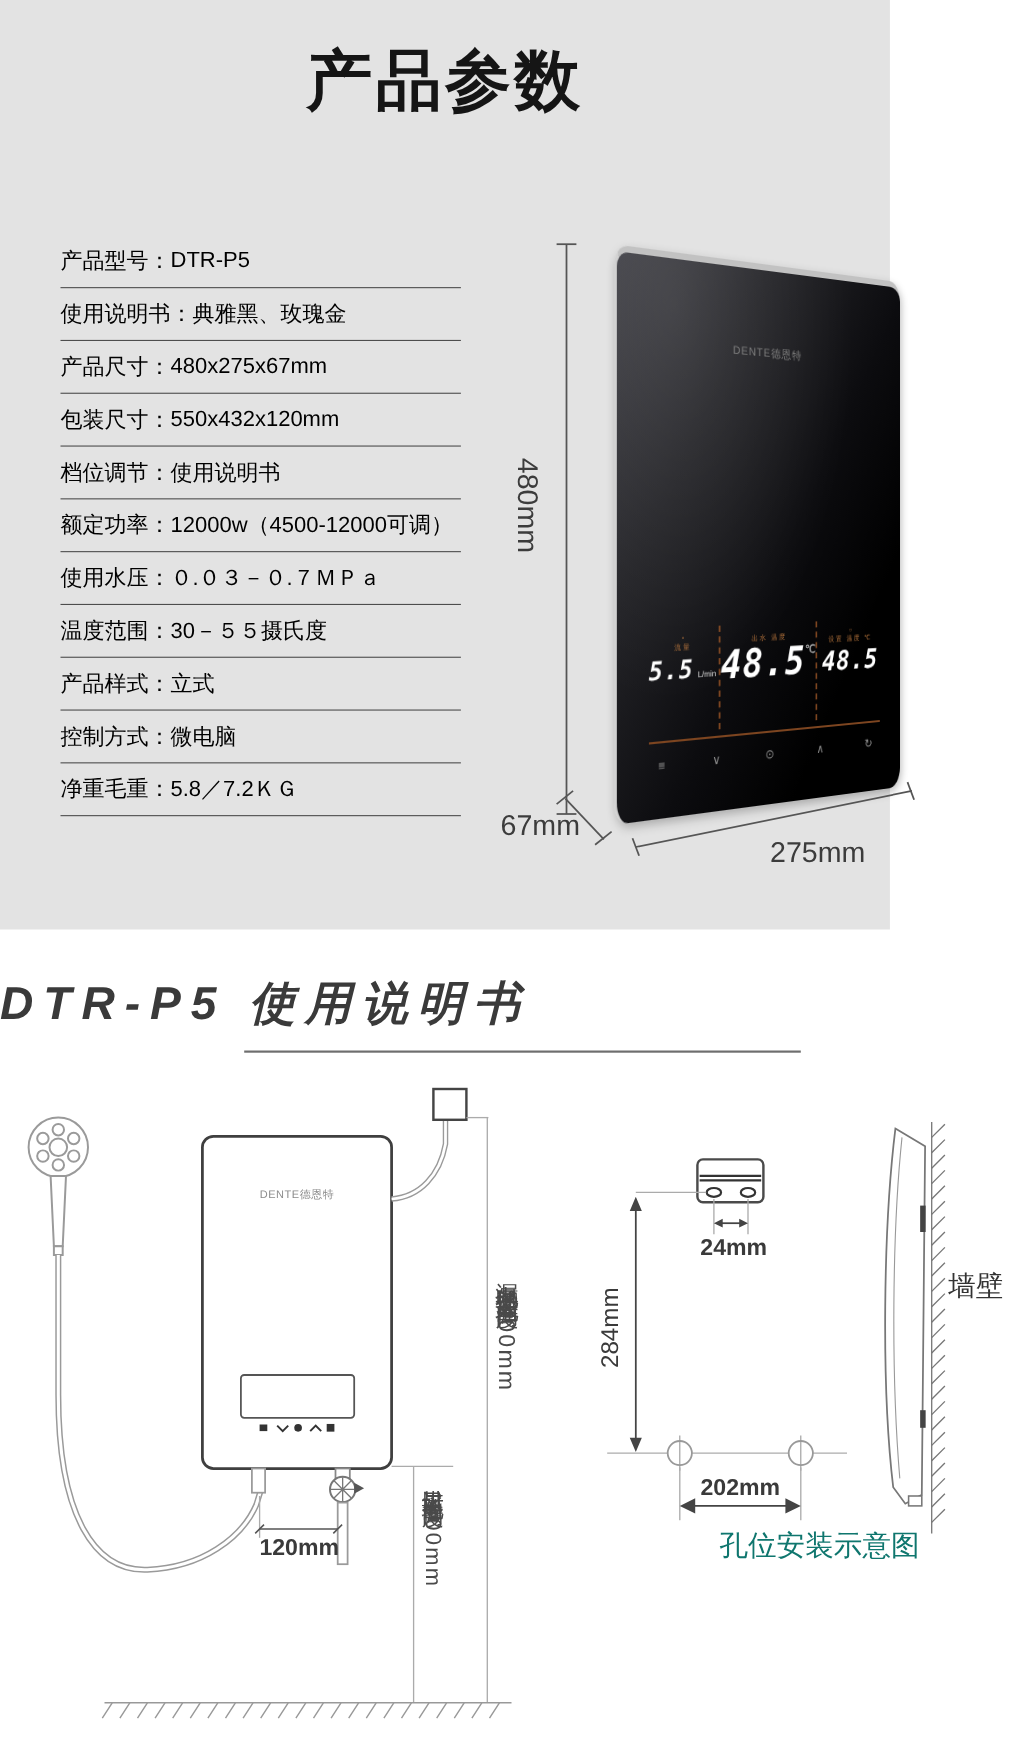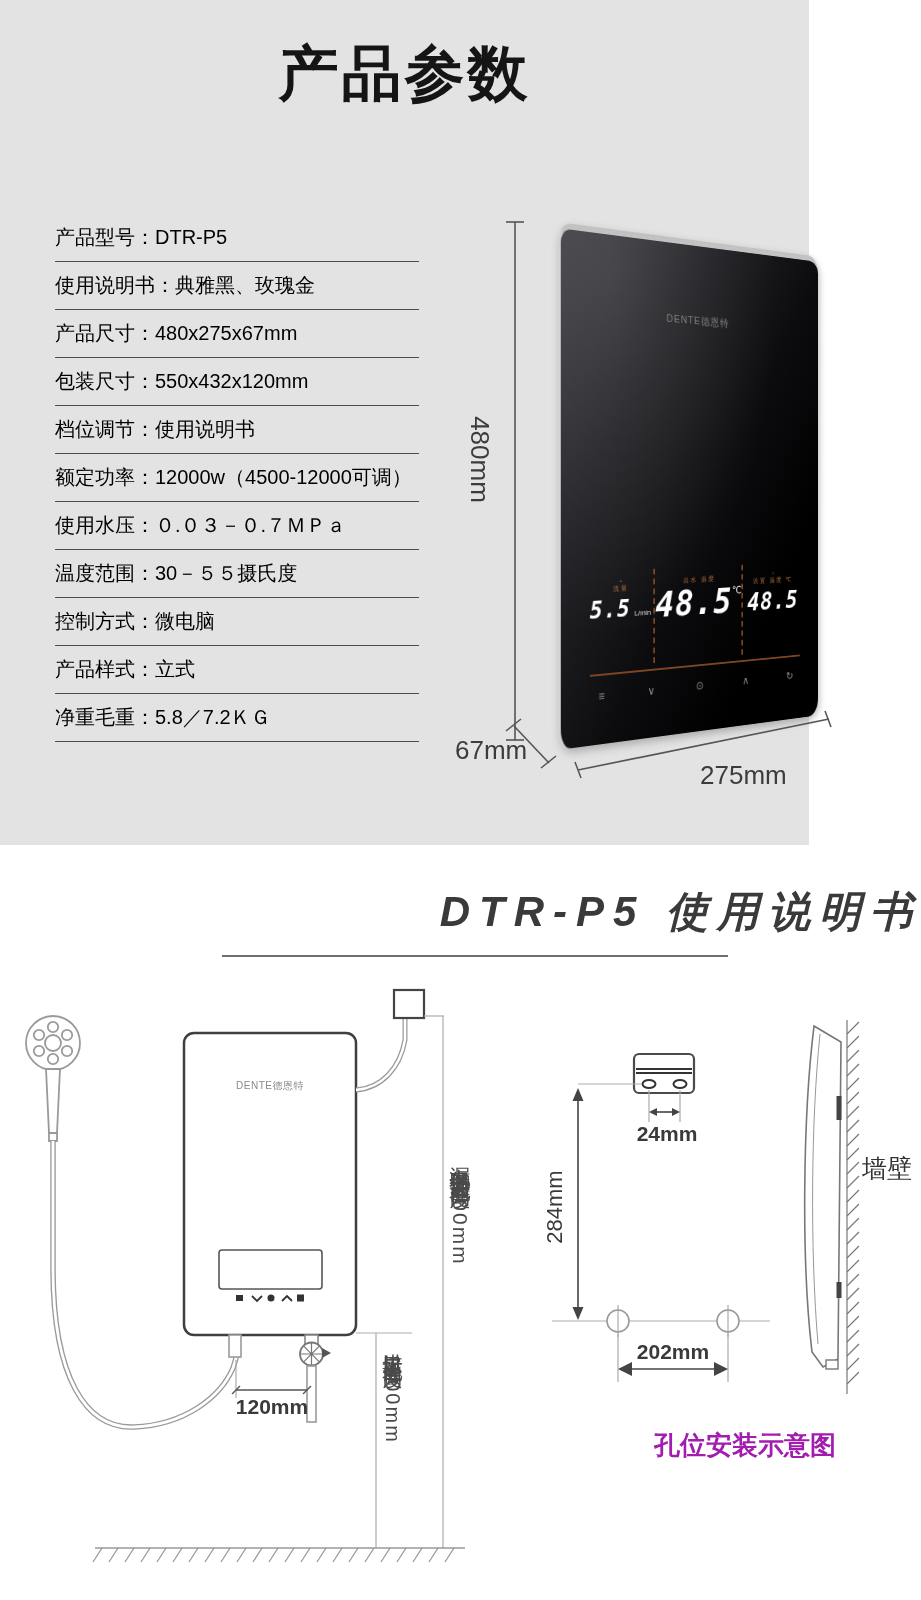--- a/index.html
+++ b/index.html
@@ -97,12 +97,12 @@
           <span class="val">30－５５摄氏度</span>
         </div>
       <div class="spec-row">
+          <span class="lab">产品样式：</span>
+          <span class="val">立式</span>
+        </div>
+      <div class="spec-row">
           <span class="lab">控制方式：</span>
           <span class="val">微电脑</span>
-        </div>
-      <div class="spec-row">
-          <span class="lab">产品样式：</span>
-          <span class="val">立式</span>
         </div>
       <div class="spec-row">
           <span class="lab">净重毛重：</span>

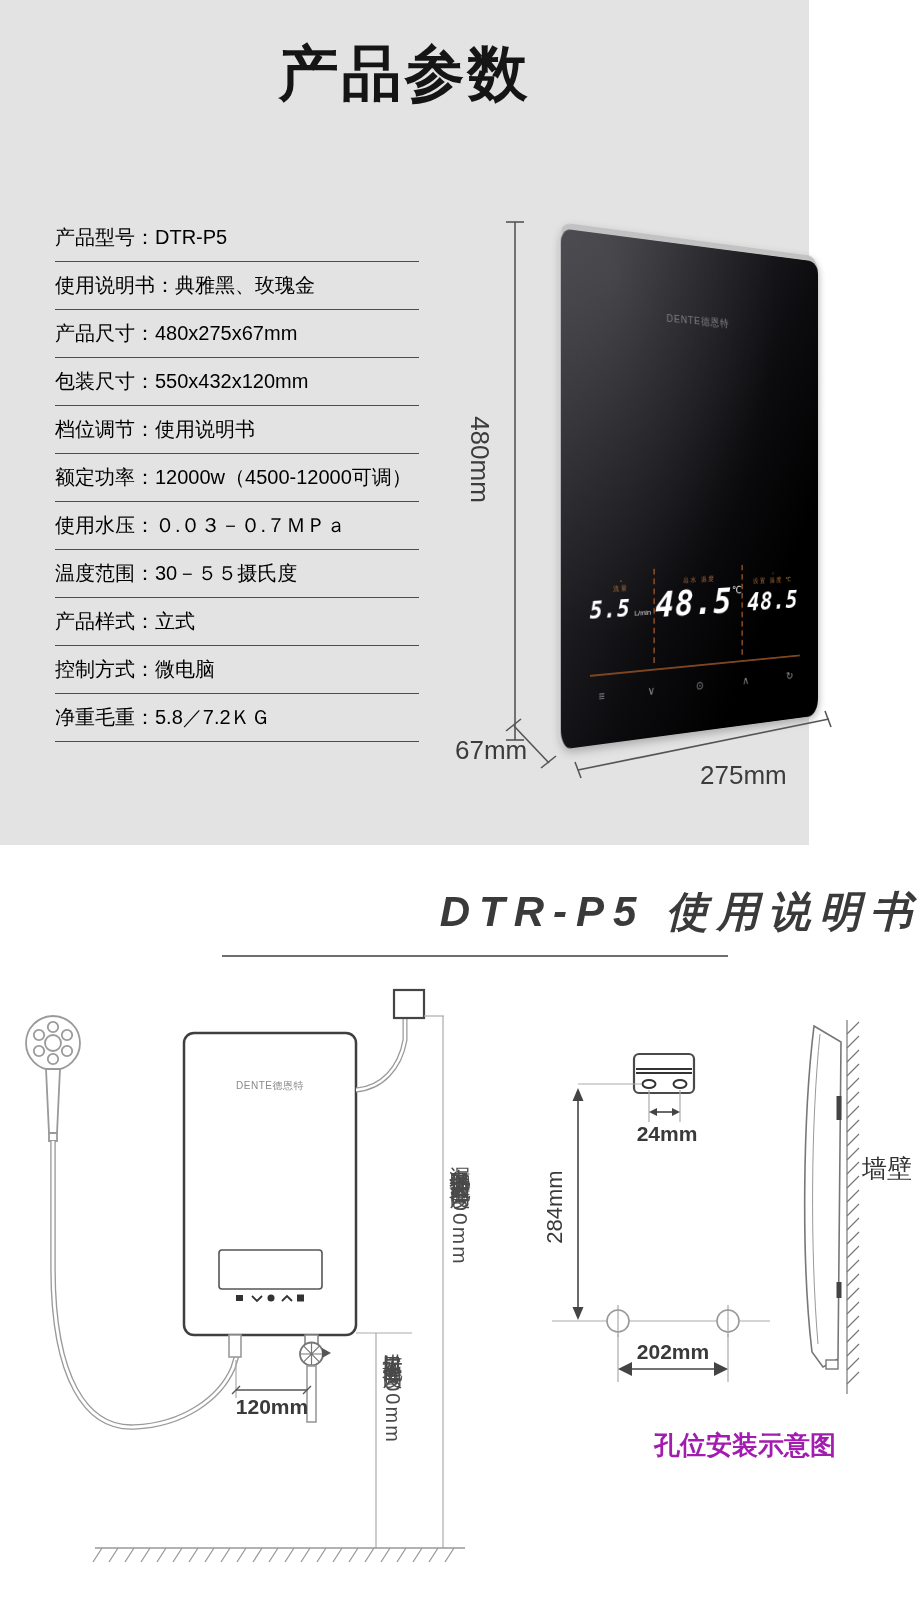--- a/index.html
+++ b/index.html
@@ -42,7 +42,7 @@
   #dim-275{left:688px;top:760px;margin-left:12px;}
   svg.overlay{position:absolute;left:0;pointer-events:none;}
   
-  .manual-title{position:absolute;left:0;top:884px;width:100%;text-align:right;
+  .manual-title{position:absolute;left:0;top:884px;width:100%;text-align:left;
                 font-size:42px;font-style:italic;font-weight:600;letter-spacing:9px;color:#3a3a3a;}
   .manual-underline{position:absolute;left:222px;top:955px;width:506px;height:2px;background:#6e6e6e;}
   .vtext{position:absolute;writing-mode:vertical-rl;text-orientation:mixed;

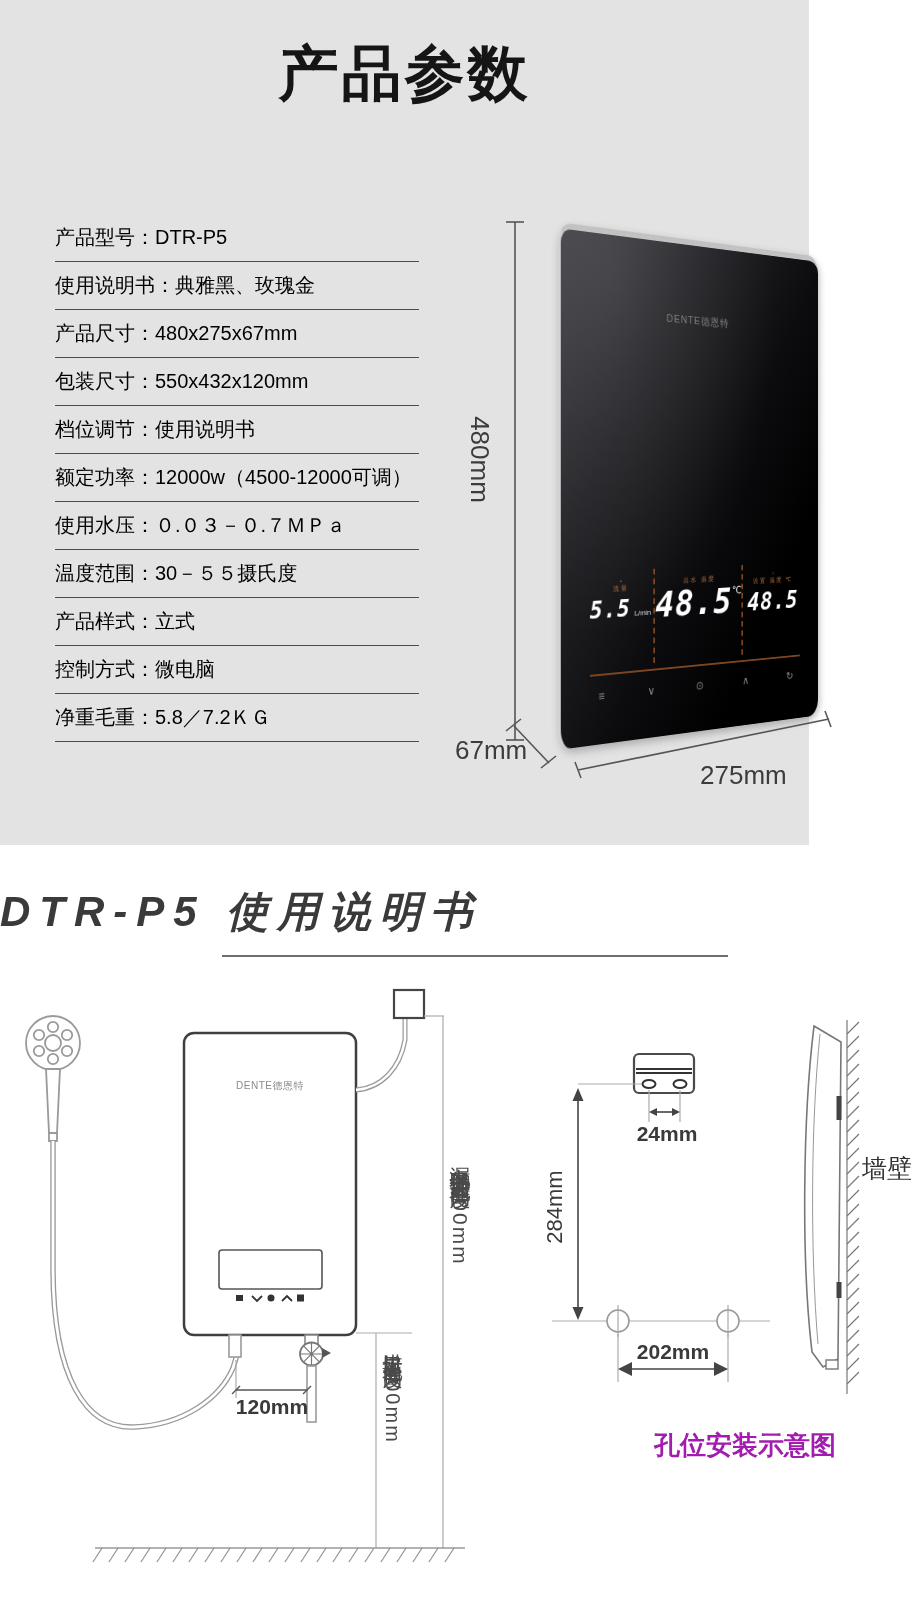--- a/index.html
+++ b/index.html
@@ -52,8 +52,8 @@
   #dim-284{position:absolute;left:505px;top:1194px;width:100px;text-align:center;
            transform:rotate(-90deg);font-size:22px;color:#3a3a3a;}
   #wall-label{position:absolute;left:862px;top:1152px;font-size:25px;color:#333;}
-  #diagram-caption{position:absolute;left:638px;top:1428px;width:214px;text-align:center;
-                   font-size:26px;font-weight:700;color:#a21caf;}
+  #diagram-caption{position:absolute;left:638px;top:1388px;width:214px;text-align:center;
+                   font-size:26px;font-weight:400;color:#0f766e;}
 </style>
 </head>
 <body>

